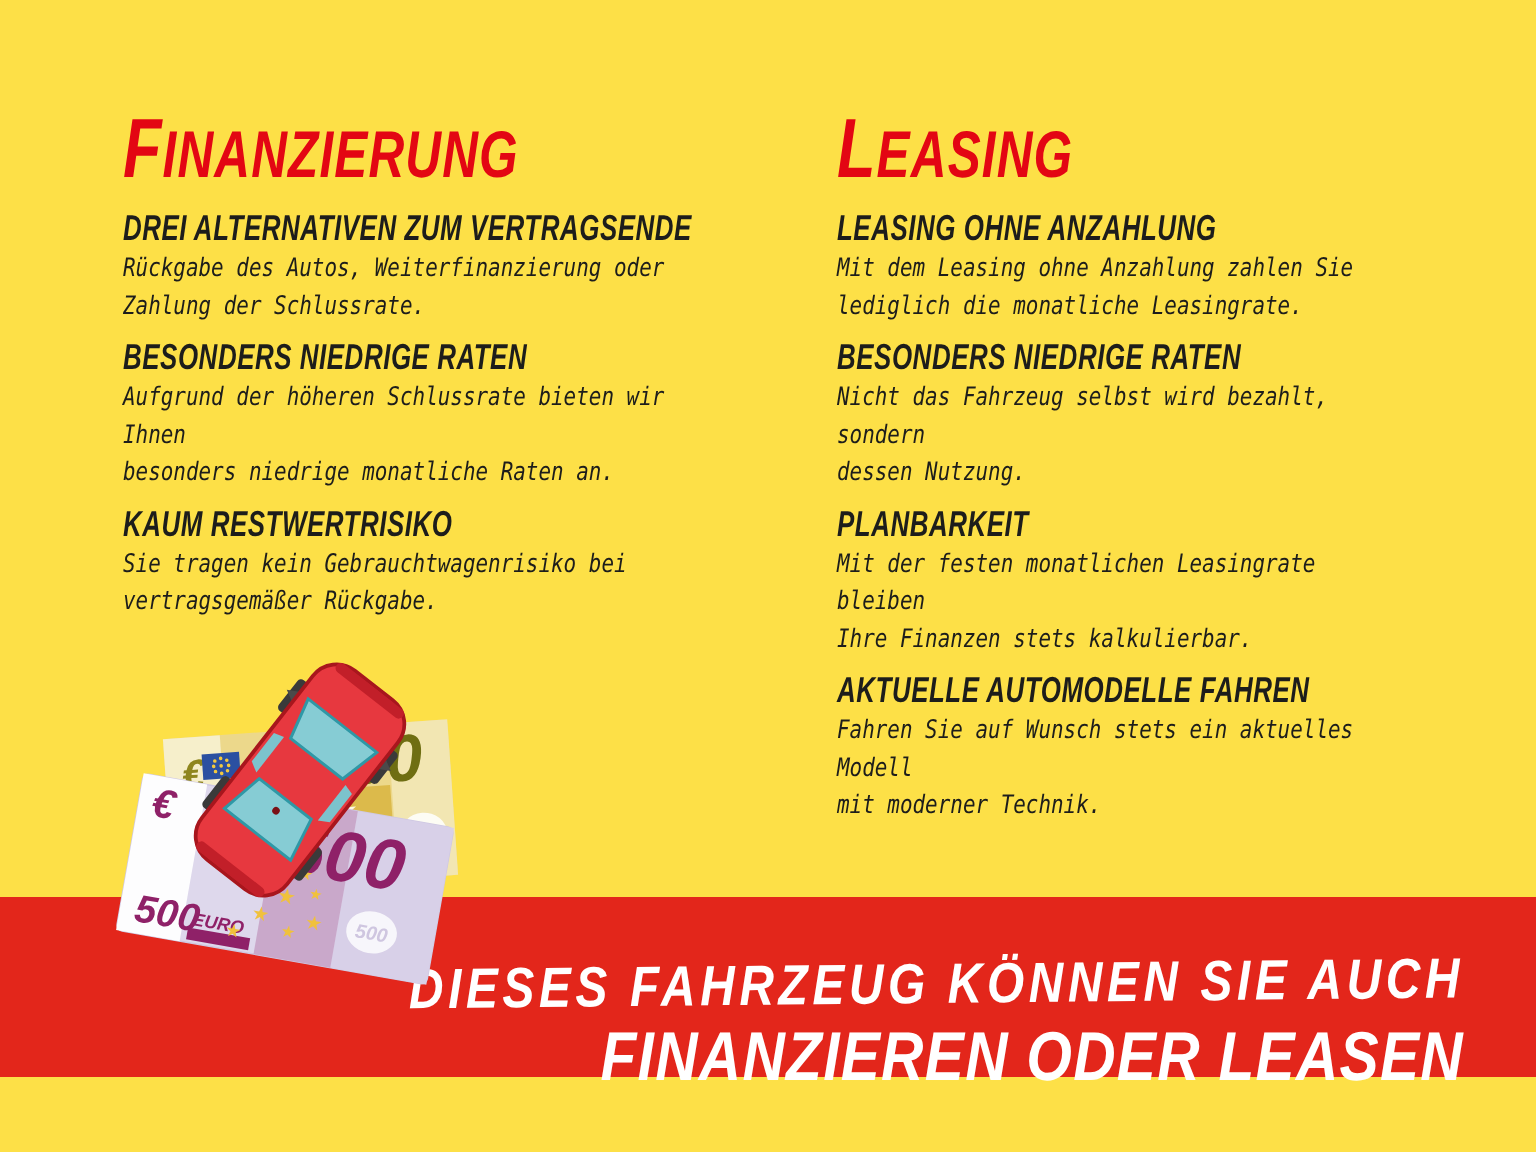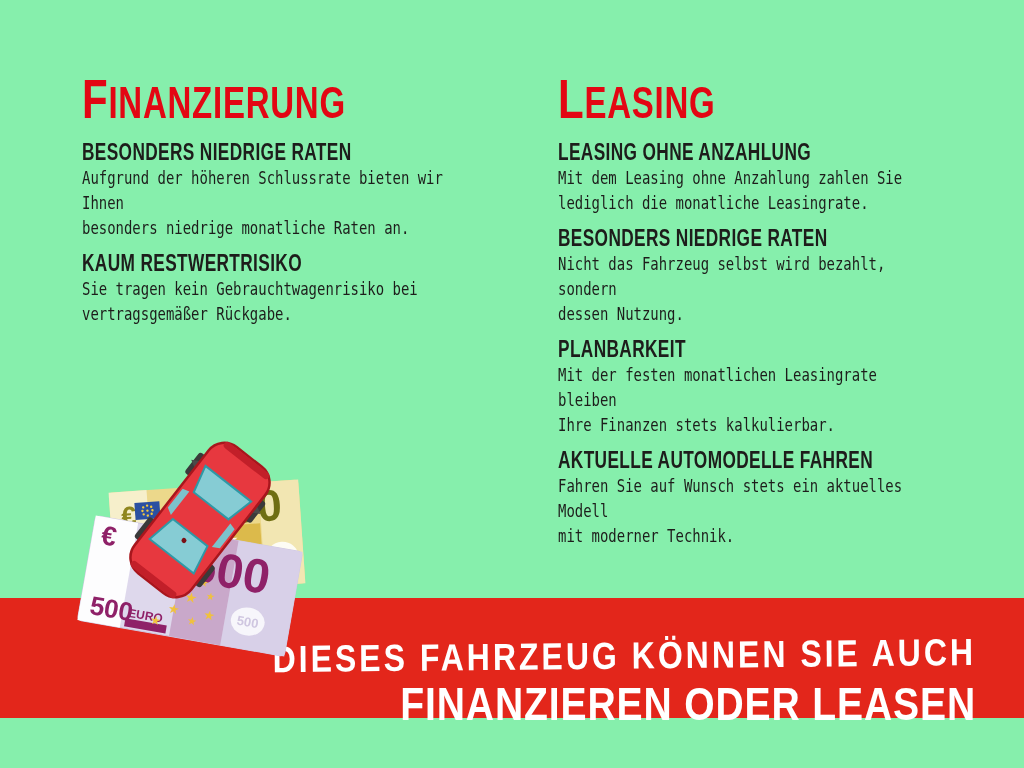--- a/index.html
+++ b/index.html
@@ -9,7 +9,7 @@
     font-family:"Liberation Sans",sans-serif;
     color:#1d1d1b;
   }
-  .page{position:absolute;inset:0;width:1024px;height:768px;background:#86efac;}
+  .page{position:absolute;inset:0;width:1024px;height:768px;background:#fde047;font-style:italic;}
 
   
   .col{position:absolute;top:76px;width:470px;}

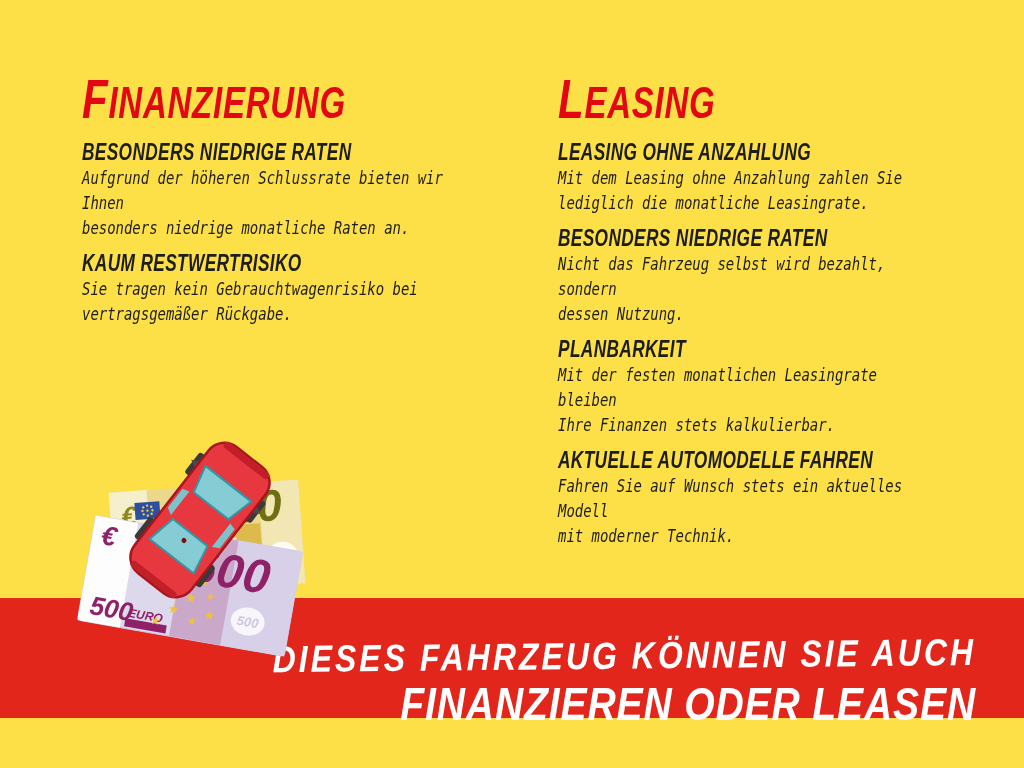--- a/index.html
+++ b/index.html
@@ -100,6 +100,11 @@
   <div class="col col-left">
     <h1 class="main-heading">Finanzierung</h1>
 
+    <div class="section">
+      <h2 class="section-title">DREI ALTERNATIVEN ZUM VERTRAGSENDE</h2>
+      <p class="section-body">Rückgabe des Autos, Weiterfinanzierung oder
+Zahlung der Schlussrate.</p>
+    </div>
     <div class="section">
       <h2 class="section-title">BESONDERS NIEDRIGE RATEN</h2>
       <p class="section-body">Aufgrund der höheren Schlussrate bieten wir Ihnen

